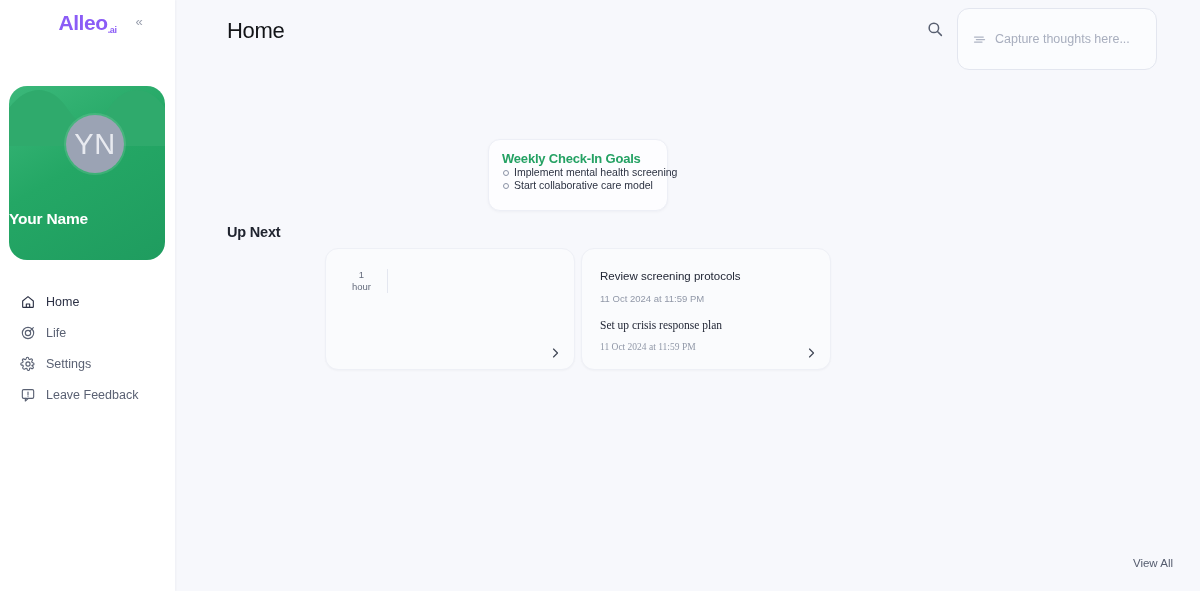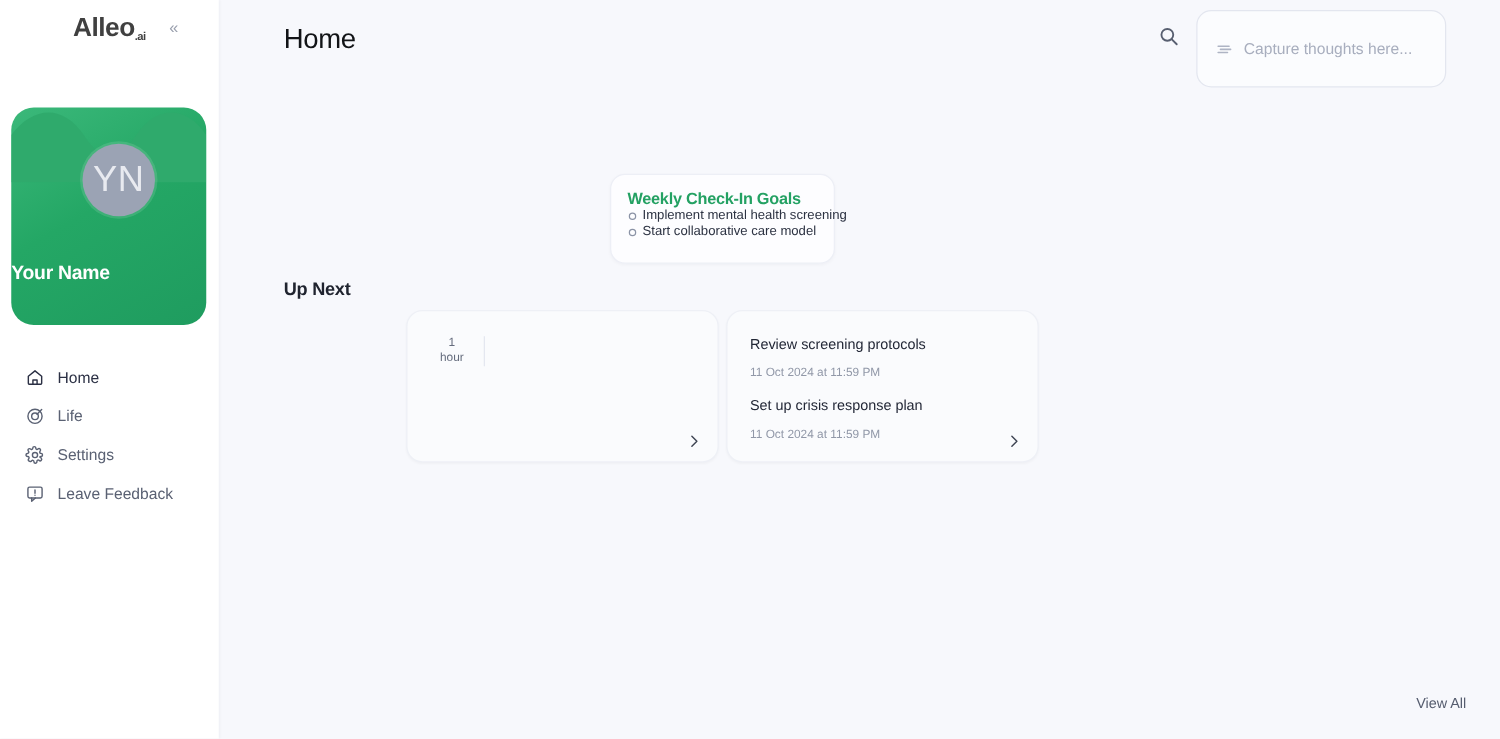--- a/index.html
+++ b/index.html
@@ -26,7 +26,7 @@
   }
   .logo {
     font-size: 21px; font-weight: bold; letter-spacing: -.4px;
-    color: #404040;
+    color: #8b5cf6;
   }
   .logo .tld { font-size: 9px; font-weight: bold; vertical-align: baseline; position: relative; top: 3px; }
   .collapse-btn {

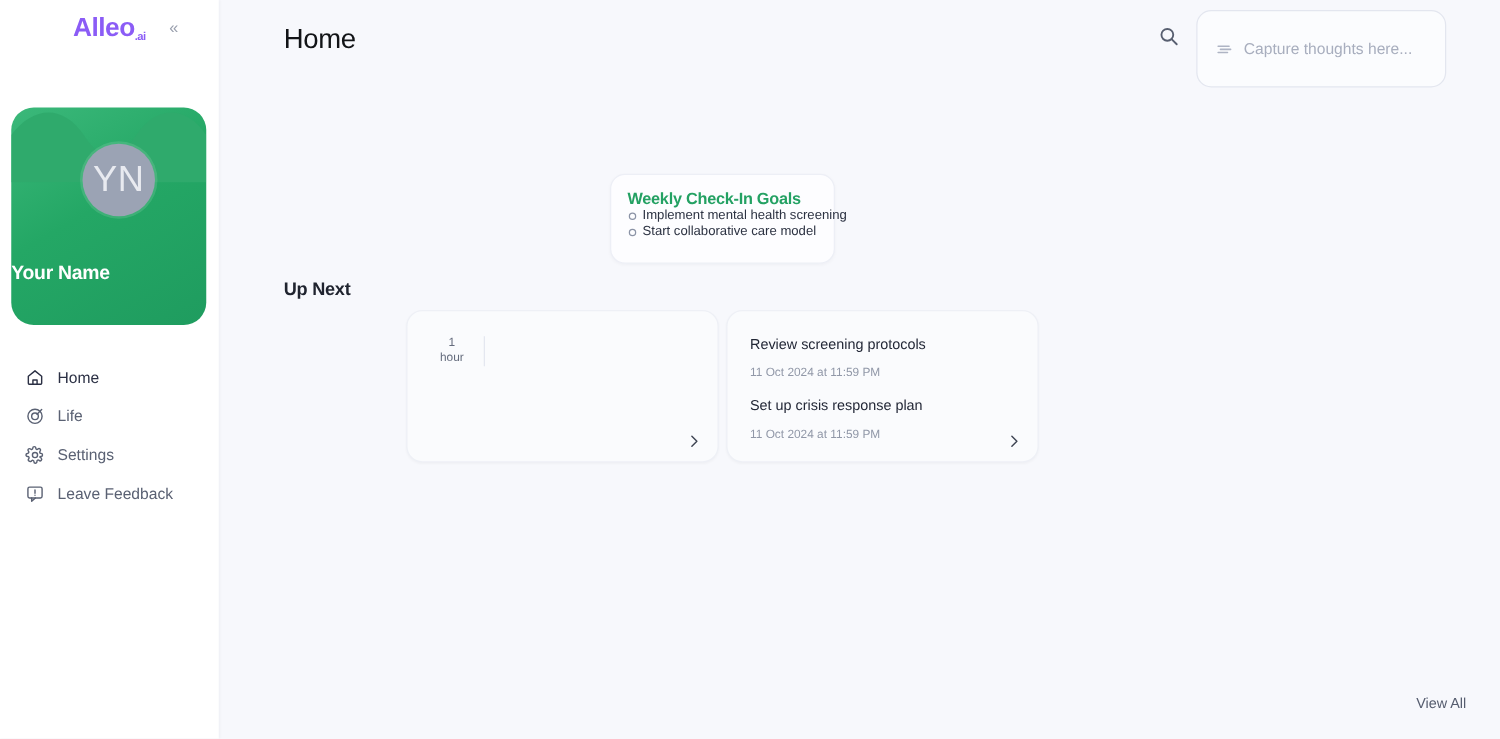--- a/index.html
+++ b/index.html
@@ -177,7 +177,7 @@
   .ev-title { font-size: 11.5px; color: #222736; line-height: 15px; }
   .ev-meta { font-size: 9.5px; color: #9198a8; margin-top: 9px; }
   .ev-meta .sep { display: inline-block; width: 8px; }
-  .task + .task { margin-top: 14px; }
+  .task + .task { margin-top: 14px; font-family: Liberation Serif, serif; }
   .card-chevron {
     position: absolute; right: 13px; bottom: 10px;
     width: 12px; height: 12px; color: #3e4453;

